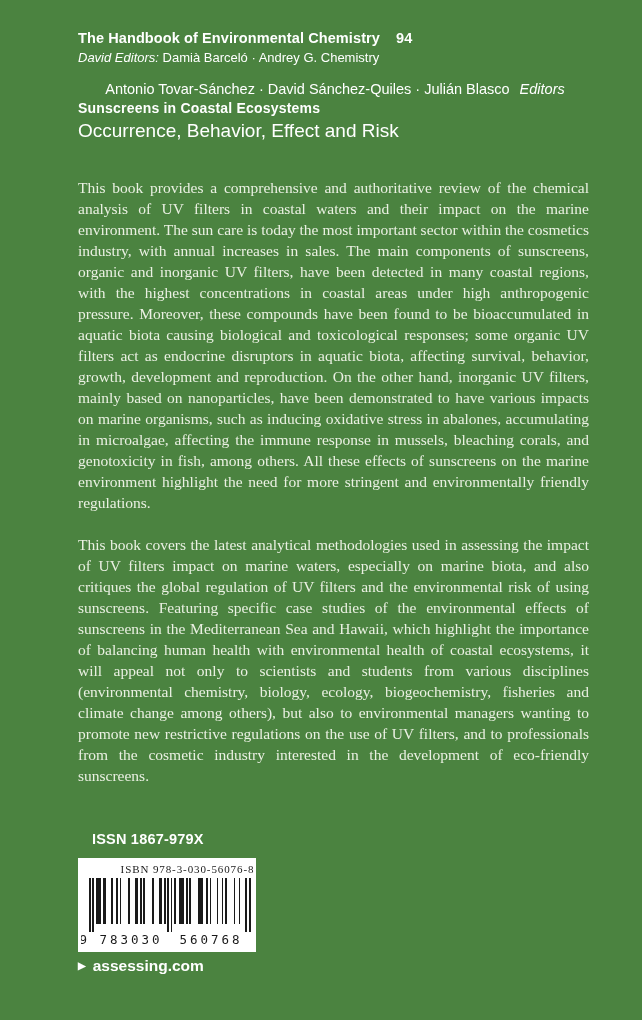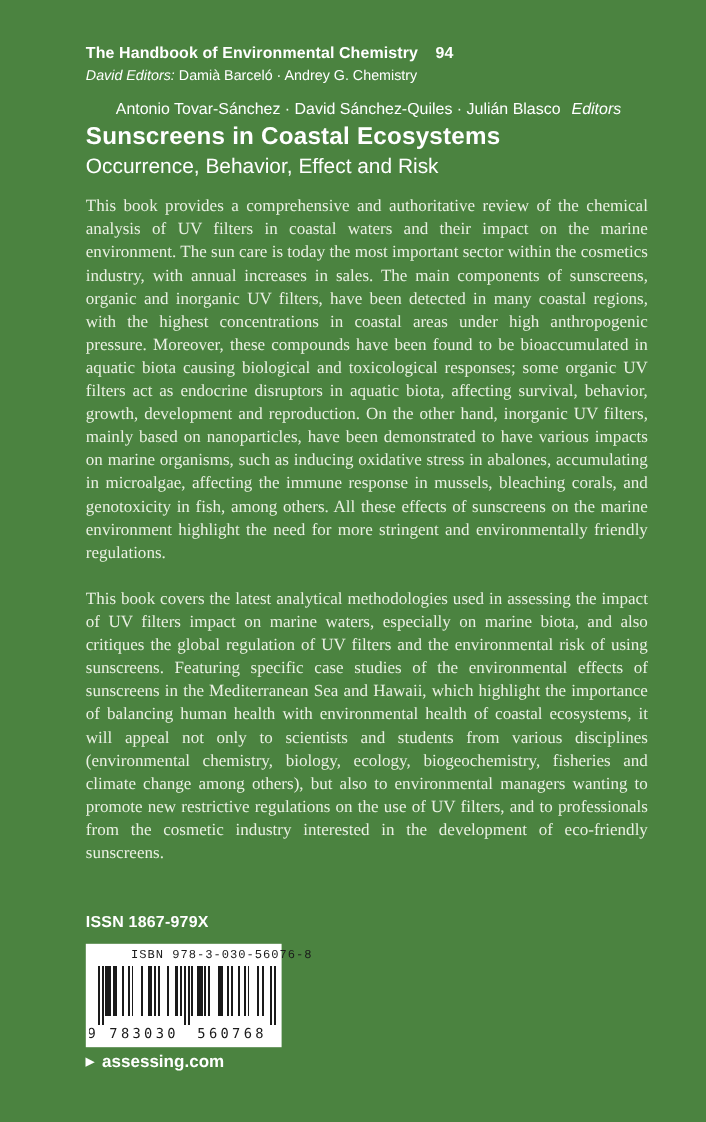--- a/index.html
+++ b/index.html
@@ -13,7 +13,7 @@
     font-family: "Liberation Sans", sans-serif;
     overflow: hidden;
   }
-  .header { position: absolute; left: 78px; top: 30px; right: 50px; margin-top: 11px; }
+  .header { position: absolute; left: 78px; top: 30px; right: 50px; }
   .series-line { font-size: 14.5px; font-weight: bold; letter-spacing: 0.1px; }
   .series-volume { margin-left: 16px; }
   .series-editors { font-size: 13px; margin-top: 4px; }

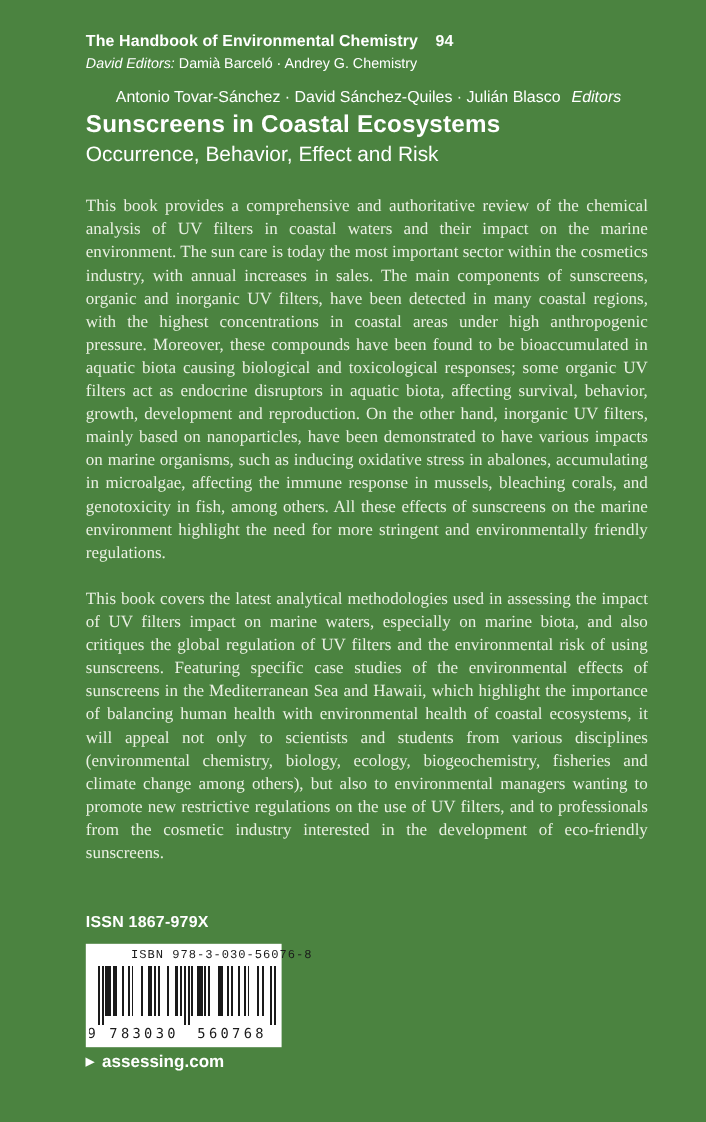--- a/index.html
+++ b/index.html
@@ -20,7 +20,7 @@
   .italic { font-style: italic; }
   .editors-line { font-size: 14.5px; margin-top: 16px; text-align: center; }
   .editors-label { font-style: italic; margin-left: 10px; }
-  .book-title { font-size: 22px; font-weight: bold; margin: 3px 0 0 0; letter-spacing: 0.2px; }
+  .book-title { font-size: 14px; font-weight: bold; margin: 3px 0 0 0; letter-spacing: 0.2px; }
   .book-subtitle { font-size: 19px; margin-top: 4px; }
 
   .blurb {

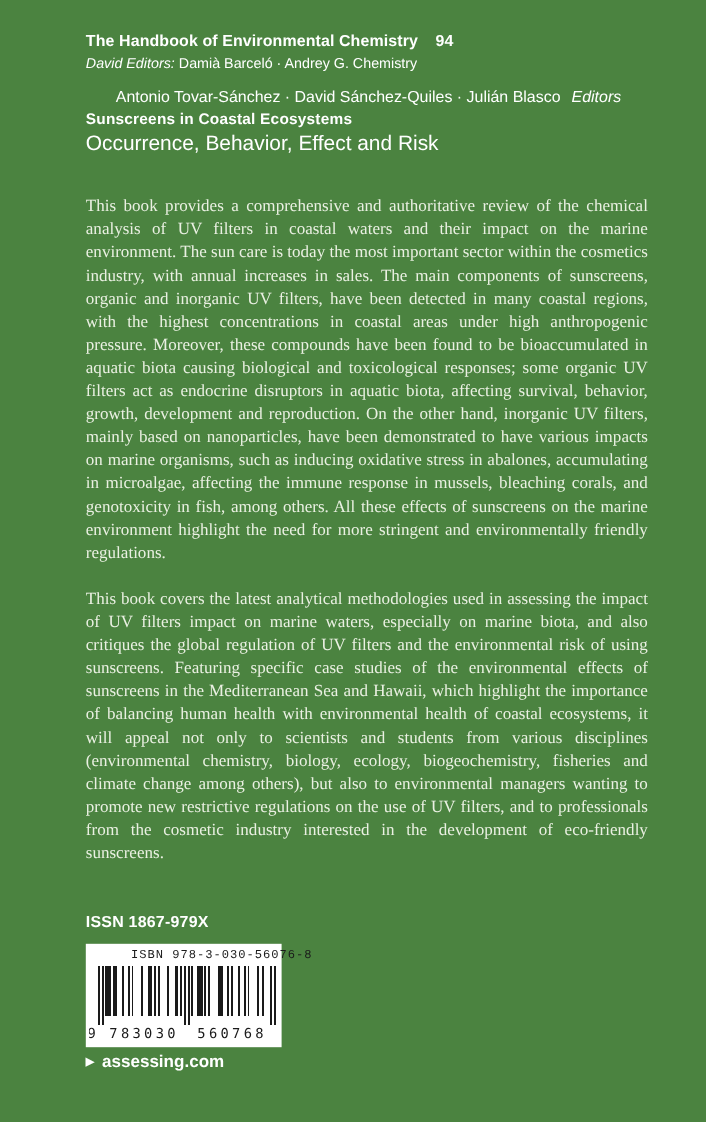--- a/index.html
+++ b/index.html
@@ -35,7 +35,7 @@
   .blurb p { margin: 0 0 21px 0; }
 
   .issn {
-    position: absolute; left: 78px; top: 831px;
+    position: absolute; left: 92px; top: 831px;
     font-size: 14.5px; font-weight: bold; letter-spacing: 0.2px; text-align: right;
   }
   .barcode-box {

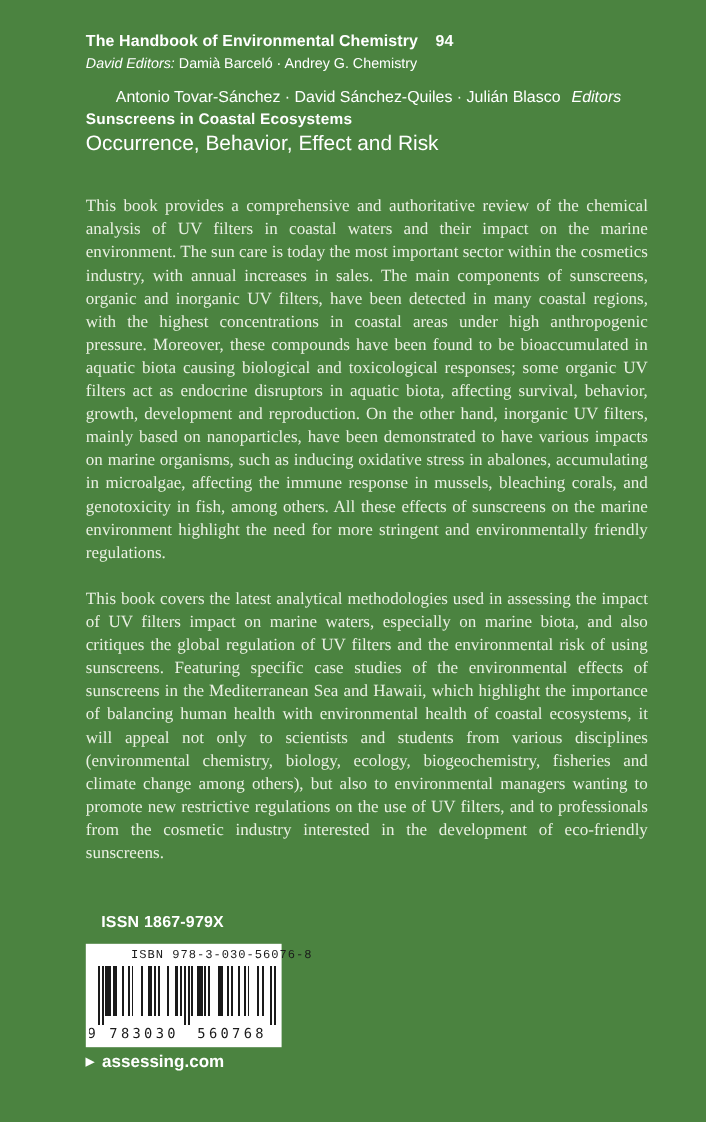--- a/index.html
+++ b/index.html
@@ -44,7 +44,7 @@
     background: #ffffff; color: #1a1a1a;
   }
   .isbn-text {
-    font-family: Liberation Mono, monospace;
+    font-family: Liberation Serif, serif;
     font-size: 11px; letter-spacing: 0.9px;
     text-align: center; margin-top: 5px; white-space: nowrap; padding-left: 41px;
   }

